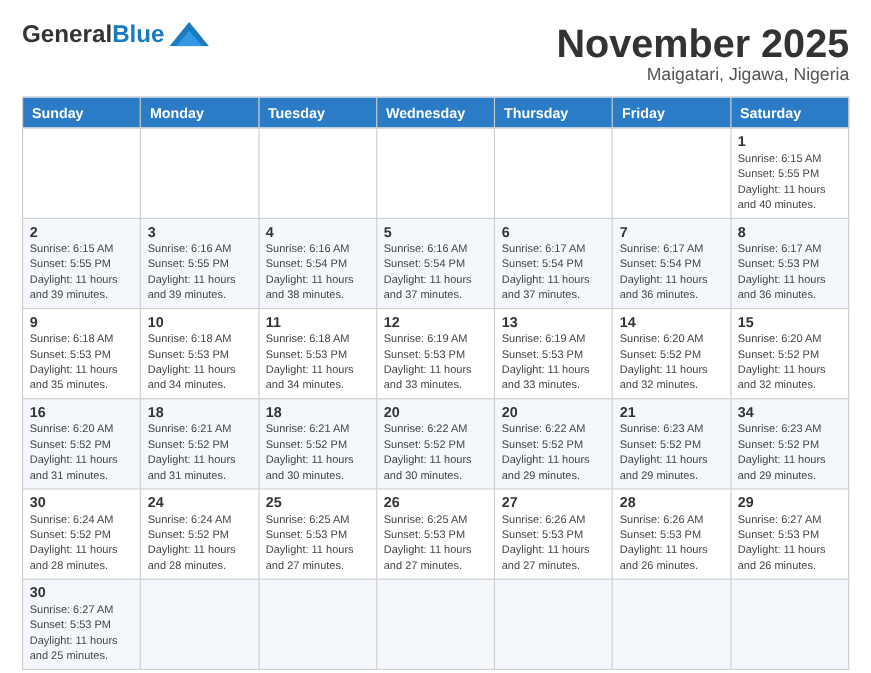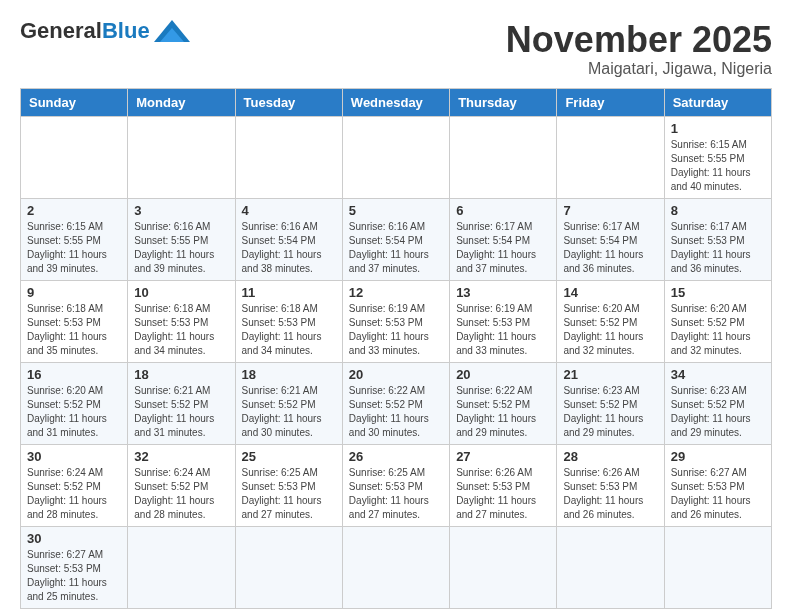--- a/index.html
+++ b/index.html
@@ -294,7 +294,7 @@
 and 28 minutes.</div>
         </td>
         <td>
-          <span class="day-num">32</span>
+          <span class="day-num">24</span>
           <div class="day-info" style="white-space: pre-line;">Sunrise: 6:24 AM
 Sunset: 5:52 PM
 Daylight: 11 hours

